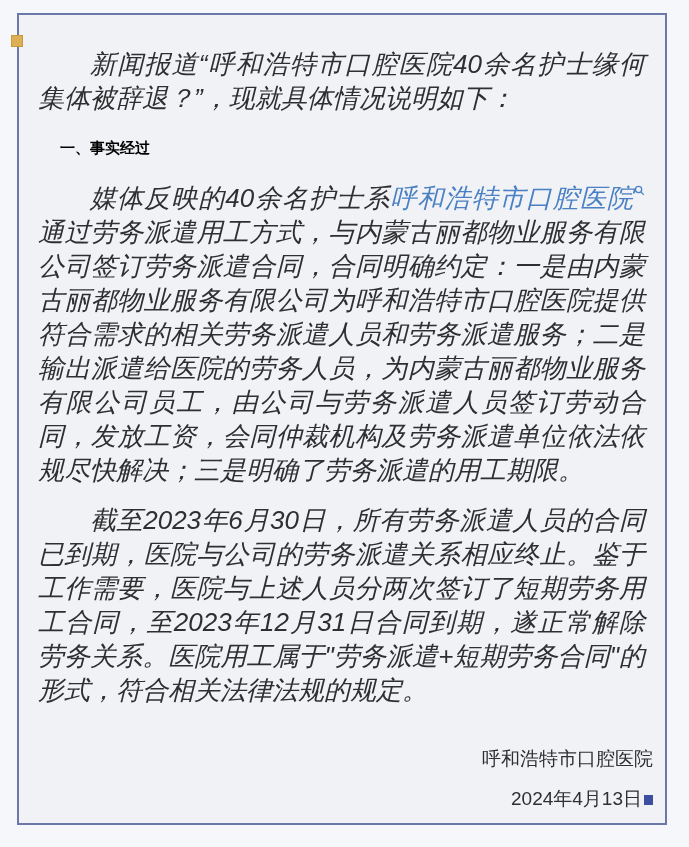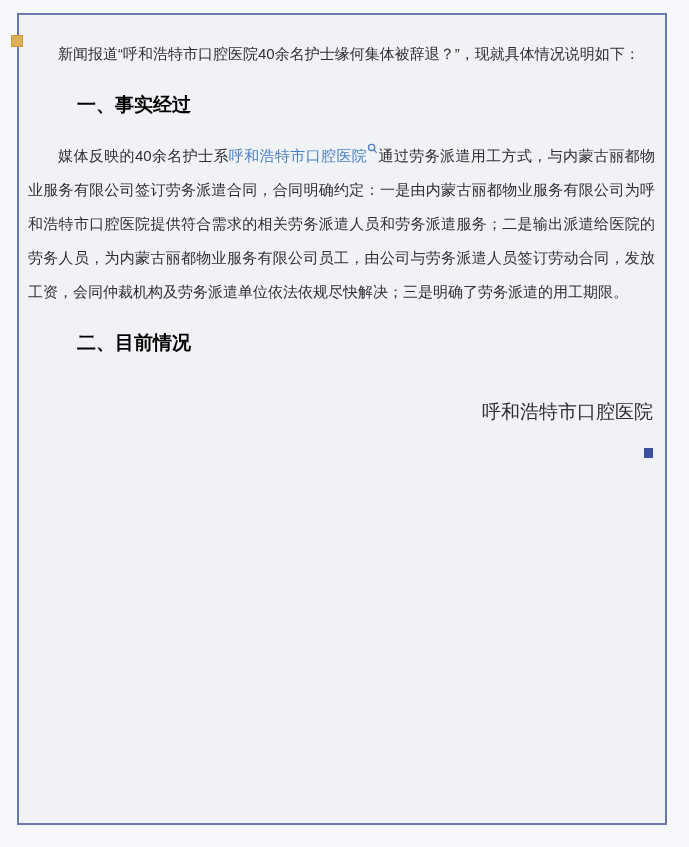--- a/index.html
+++ b/index.html
@@ -33,12 +33,13 @@
     padding: 16px 4px 0 3px;
   }
   .para {
-    margin: 6px;
-    font-size: 15px;
+    margin: 16px;
+    font-size: 26px;
     line-height: 34px;
     color: var(--text);
     text-indent: 2em;
     text-align: justify;
+    font-style: italic;
   }
   .heading {
     margin: 17px;

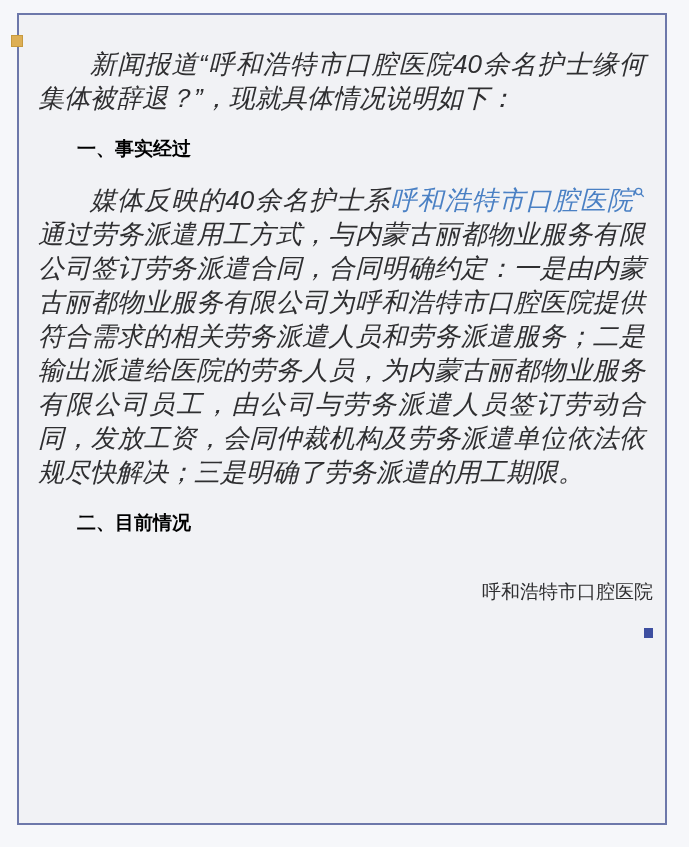--- a/index.html
+++ b/index.html
@@ -42,8 +42,8 @@
     font-style: italic;
   }
   .heading {
-    margin: 17px;
-    font-size: 19px;
+    margin: 8px;
+    font-size: 15px;
     line-height: 34px;
     font-weight: bold;
     color: var(--heading);

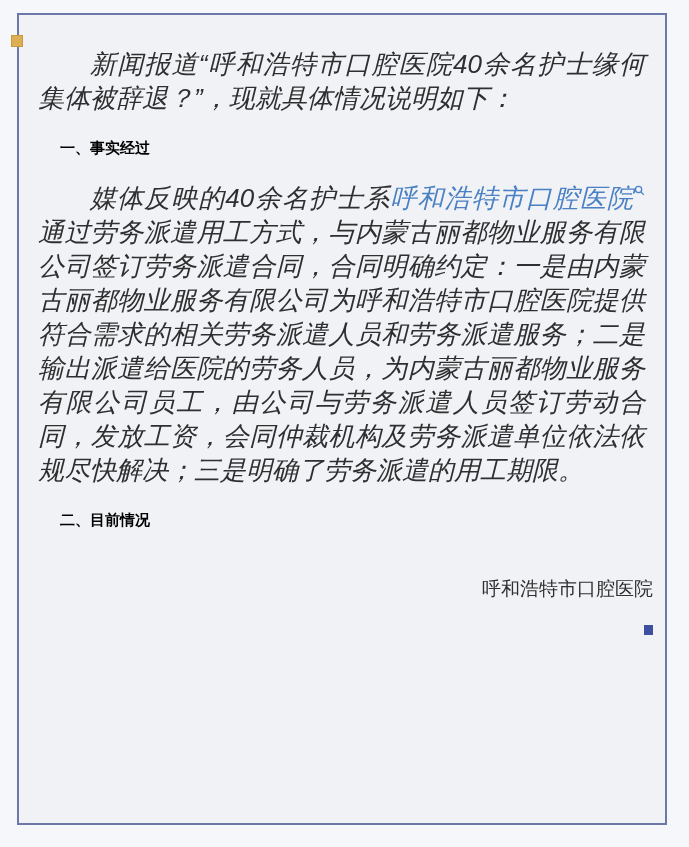--- a/index.html
+++ b/index.html
@@ -106,6 +106,7 @@
           <line x1="7.5" y1="7.5" x2="10.6" y2="10.6" stroke="currentColor" stroke-width="1.4"></line>
         </svg></a><span>通过劳务派遣用工方式，与内蒙古丽都物业服务有限公司签订劳务派遣合同，合同明确约定：一是由内蒙古丽都物业服务有限公司为呼和浩特市口腔医院提供符合需求的相关劳务派遣人员和劳务派遣服务；二是输出派遣给医院的劳务人员，为内蒙古丽都物业服务有限公司员工，由公司与劳务派遣人员签订劳动合同，发放工资，会同仲裁机构及劳务派遣单位依法依规尽快解决；三是明确了劳务派遣的用工期限。</span></p>
 
+  <p class="para">截至2023年6月30日，所有劳务派遣人员的合同已到期，医院与公司的劳务派遣关系相应终止。鉴于工作需要，医院与上述人员分两次签订了短期劳务用工合同，至2023年12月31日合同到期，遂正常解除劳务关系。医院用工属于"劳务派遣+短期劳务合同"的形式，符合相关法律法规的规定。</p>
 
   <h2 class="heading">二、目前情况</h2>
 

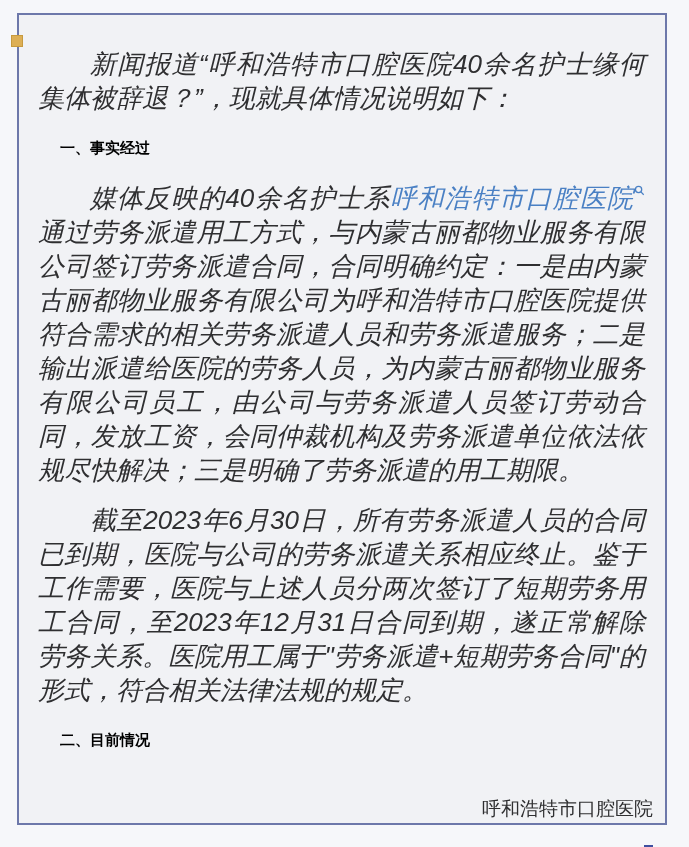--- a/index.html
+++ b/index.html
@@ -108,7 +108,6 @@
 
   <p class="para">截至2023年6月30日，所有劳务派遣人员的合同已到期，医院与公司的劳务派遣关系相应终止。鉴于工作需要，医院与上述人员分两次签订了短期劳务用工合同，至2023年12月31日合同到期，遂正常解除劳务关系。医院用工属于"劳务派遣+短期劳务合同"的形式，符合相关法律法规的规定。</p>
 
-  <h2 class="heading">二、目前情况</h2>
 
 
   <div class="signature">

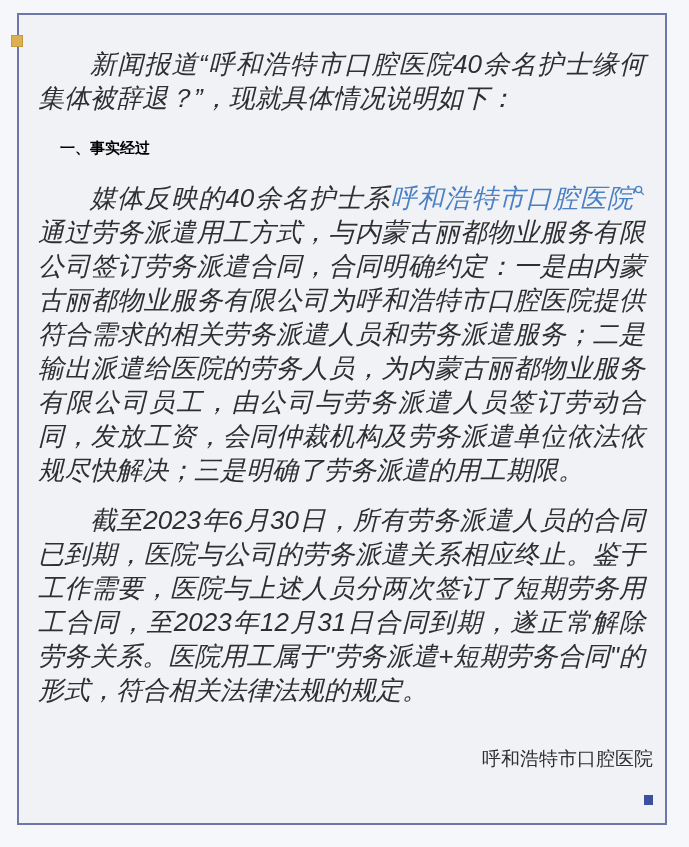--- a/index.html
+++ b/index.html
@@ -112,7 +112,7 @@
 
   <div class="signature">
     <div class="sig-line">呼和浩特市口腔医院</div>
-    <div class="sig-line"><span class="blue-marker"></span></div>
+    <div class="sig-line"><span>2024年4月13日</span><span class="blue-marker"></span></div>
   </div>
 
 </div>

